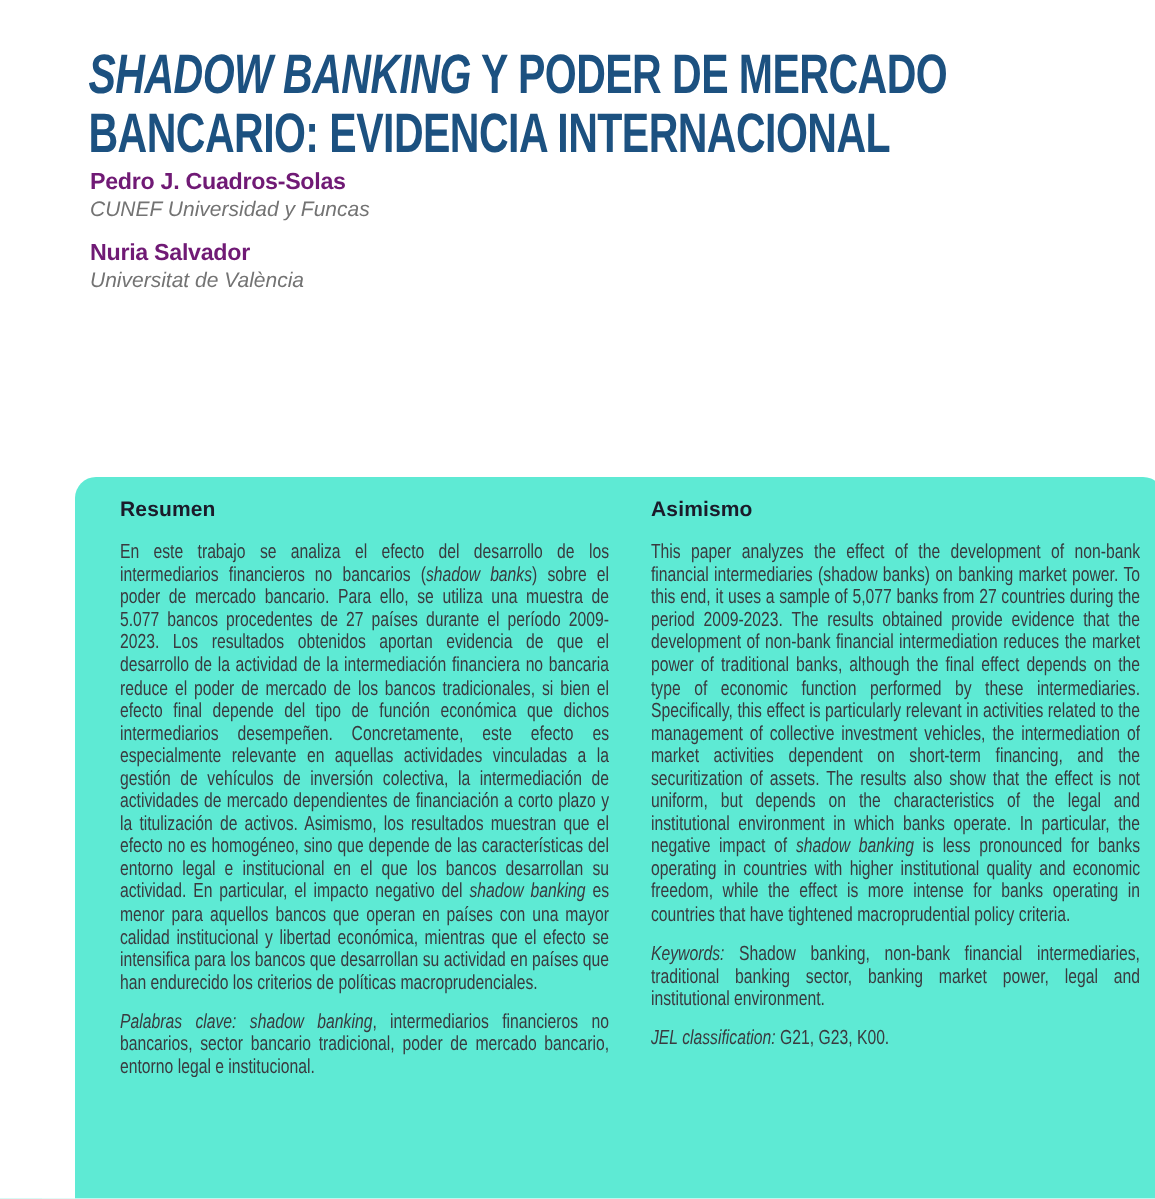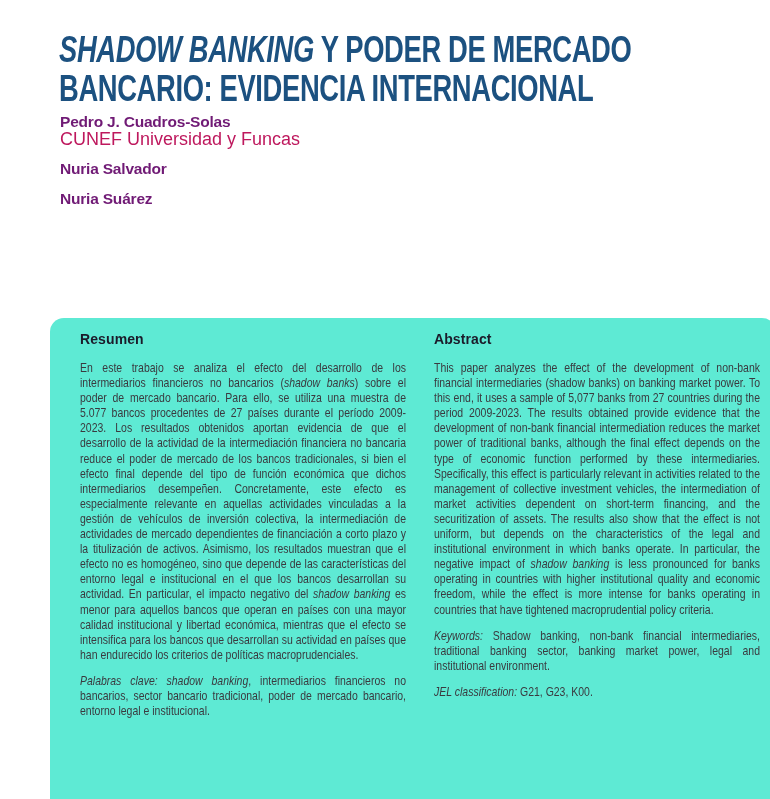--- a/index.html
+++ b/index.html
@@ -45,9 +45,10 @@
     color: #701a75;
   }
   .author-affil {
-    font-size: 18px;
+    font-size: 14px;
+    font-style: italic;
     line-height: 17px;
-    color: #be185d;
+    color: #737373;
   }
 
   

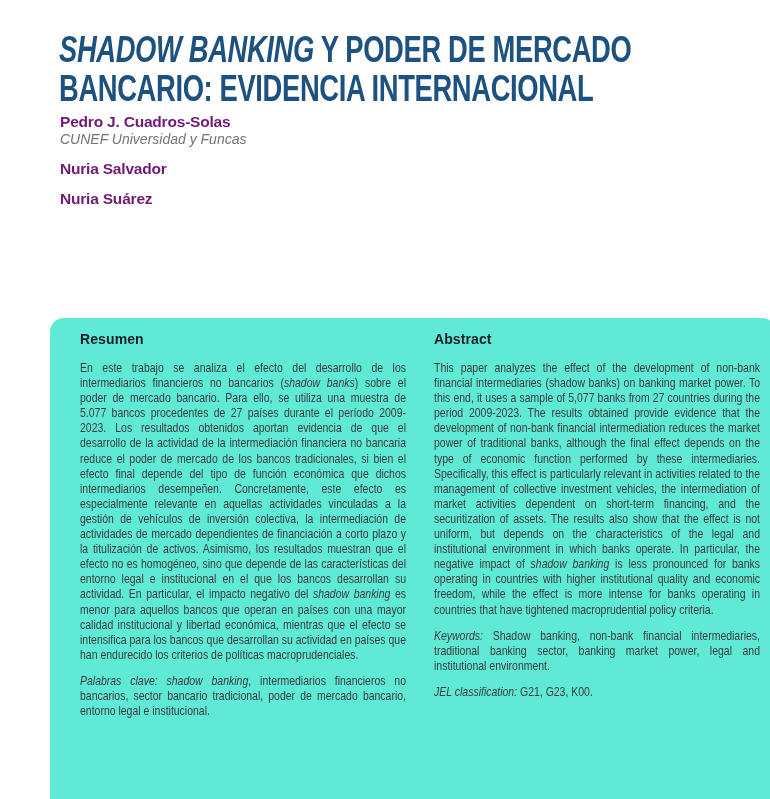--- a/index.html
+++ b/index.html
@@ -105,6 +105,7 @@
     </div>
     <div class="author-block">
       <div class="author-name">Nuria Salvador</div>
+      <div class="author-affil">Universitat de València</div>
     </div>
     <div class="author-block">
       <div class="author-name">Nuria Suárez</div>

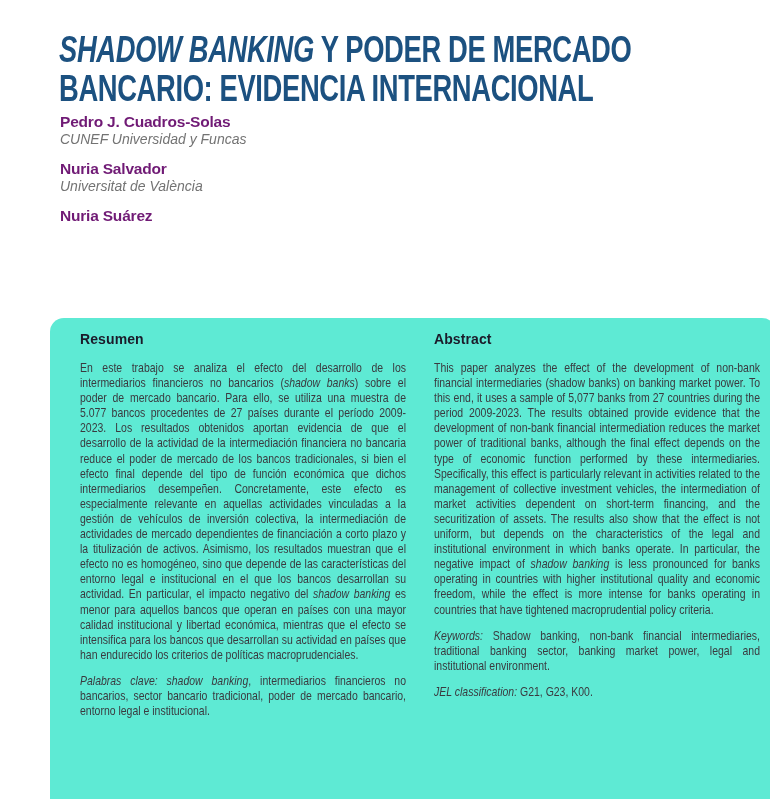--- a/index.html
+++ b/index.html
@@ -108,7 +108,6 @@
       <div class="author-affil">Universitat de València</div>
     </div>
     <div class="author-block">
-      <div class="author-name">Nuria Suárez</div>
     </div>
   </div>
 

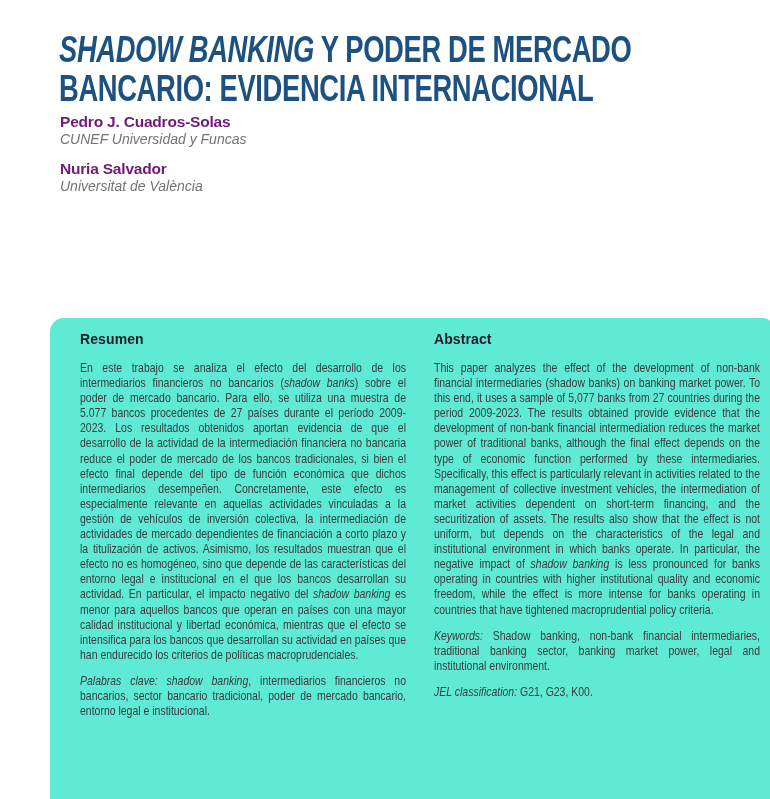--- a/index.html
+++ b/index.html
@@ -122,7 +122,7 @@
     </div>
 
     <div class="col" lang="en">
-      <h2 class="col-heading">Abstract</h2>
+      <h2 class="col-heading">Asimismo</h2>
       <div class="body-scale">
         <p class="body-par"><span>This paper analyzes the effect of the development of non-bank financial intermediaries (shadow banks) on banking market power. To this end, it uses a sample of 5,077 banks from 27 countries during the period 2009-2023. The results obtained provide evidence that the development of non-bank financial intermediation reduces the market power of traditional banks, although the final effect depends on the type of economic function performed by these intermediaries. Specifically, this effect is particularly relevant in activities related to the management of collective investment vehicles, the intermediation of market activities dependent on short-term financing, and the securitization of assets. The results also show that the effect is not uniform, but depends on the characteristics of the legal and institutional environment in which banks operate. In particular, the negative impact of </span><span class="it">shadow banking</span><span> is less pronounced for banks operating in countries with higher institutional quality and economic freedom, while the effect is more intense for banks operating in countries that have tightened macroprudential policy criteria.</span></p>
         <p class="body-par"><span class="it">Keywords:</span><span> Shadow banking, non-bank financial intermediaries, traditional banking sector, banking market power, legal and institutional environment.</span></p>

